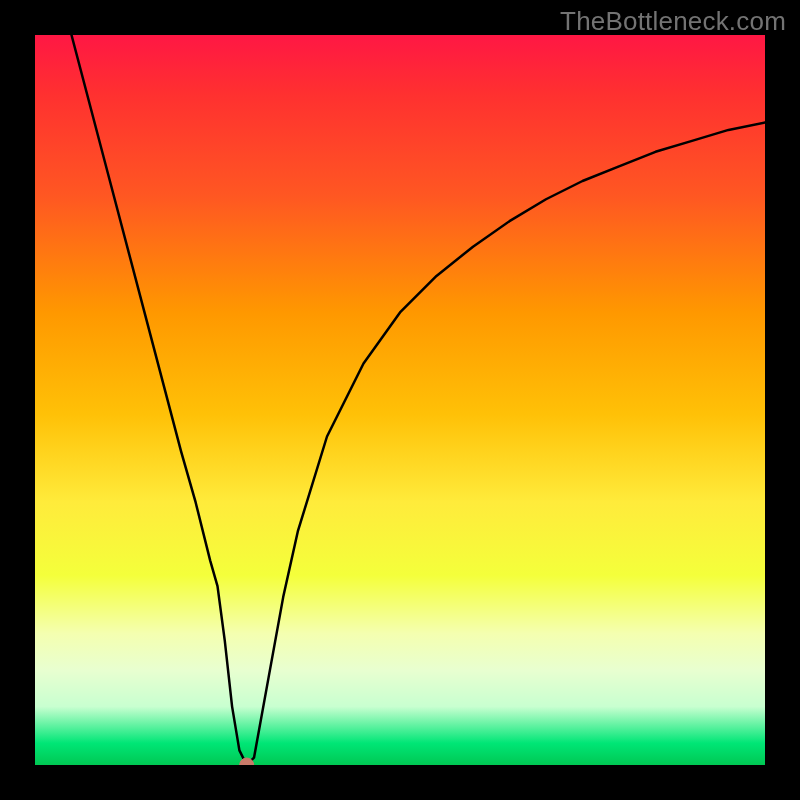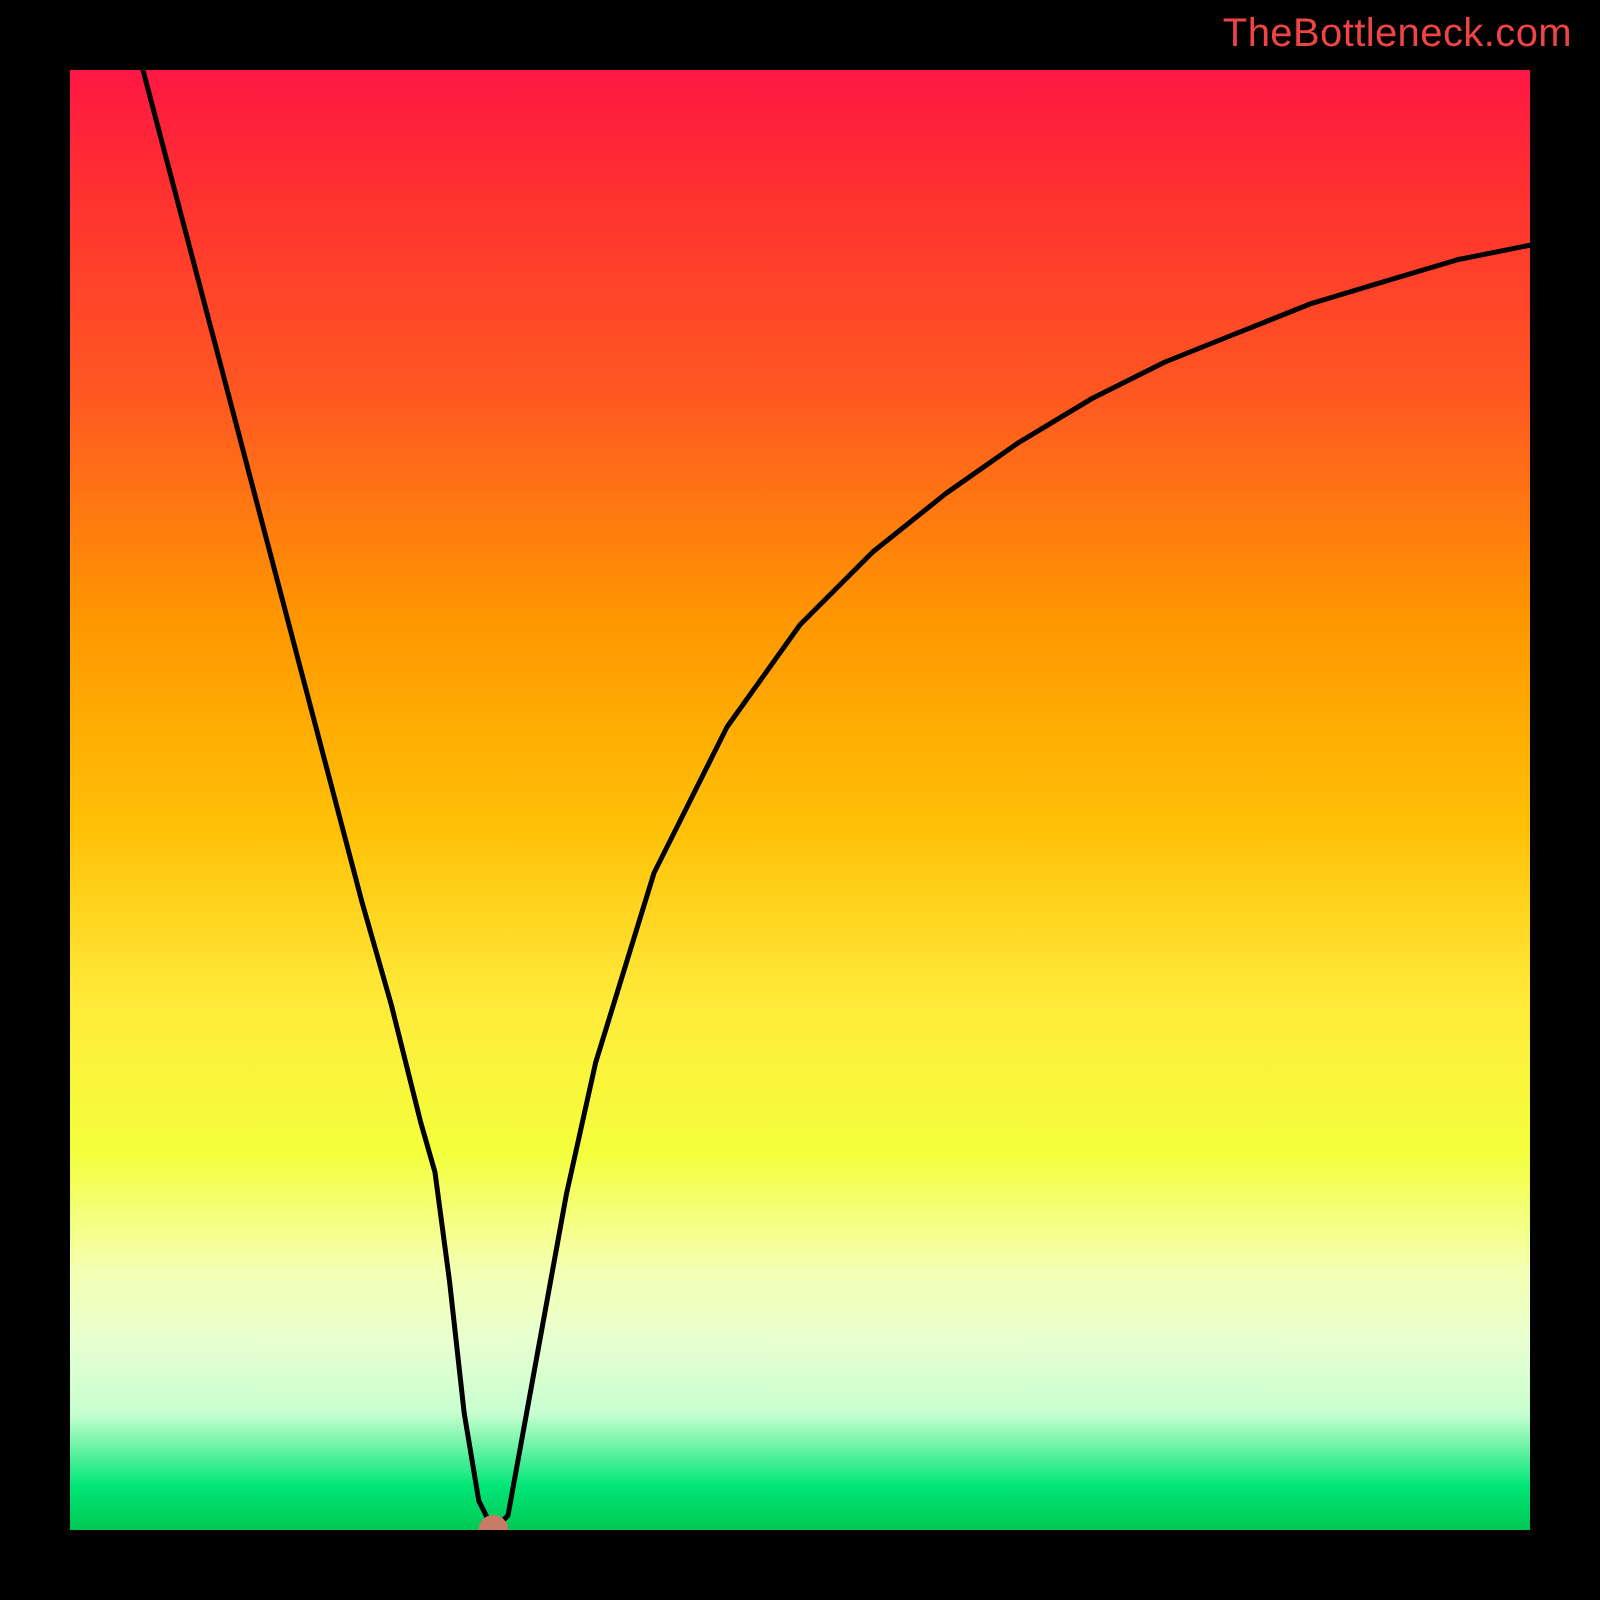--- a/index.html
+++ b/index.html
@@ -48,8 +48,8 @@
     position: absolute;
     top: 6px;
     right: 14px;
-    color: #ef4444;
-    font-size: 20px;
+    color: #737373;
+    font-size: 26px;
     letter-spacing: 0.2px;
     font-weight: 500;
   }

